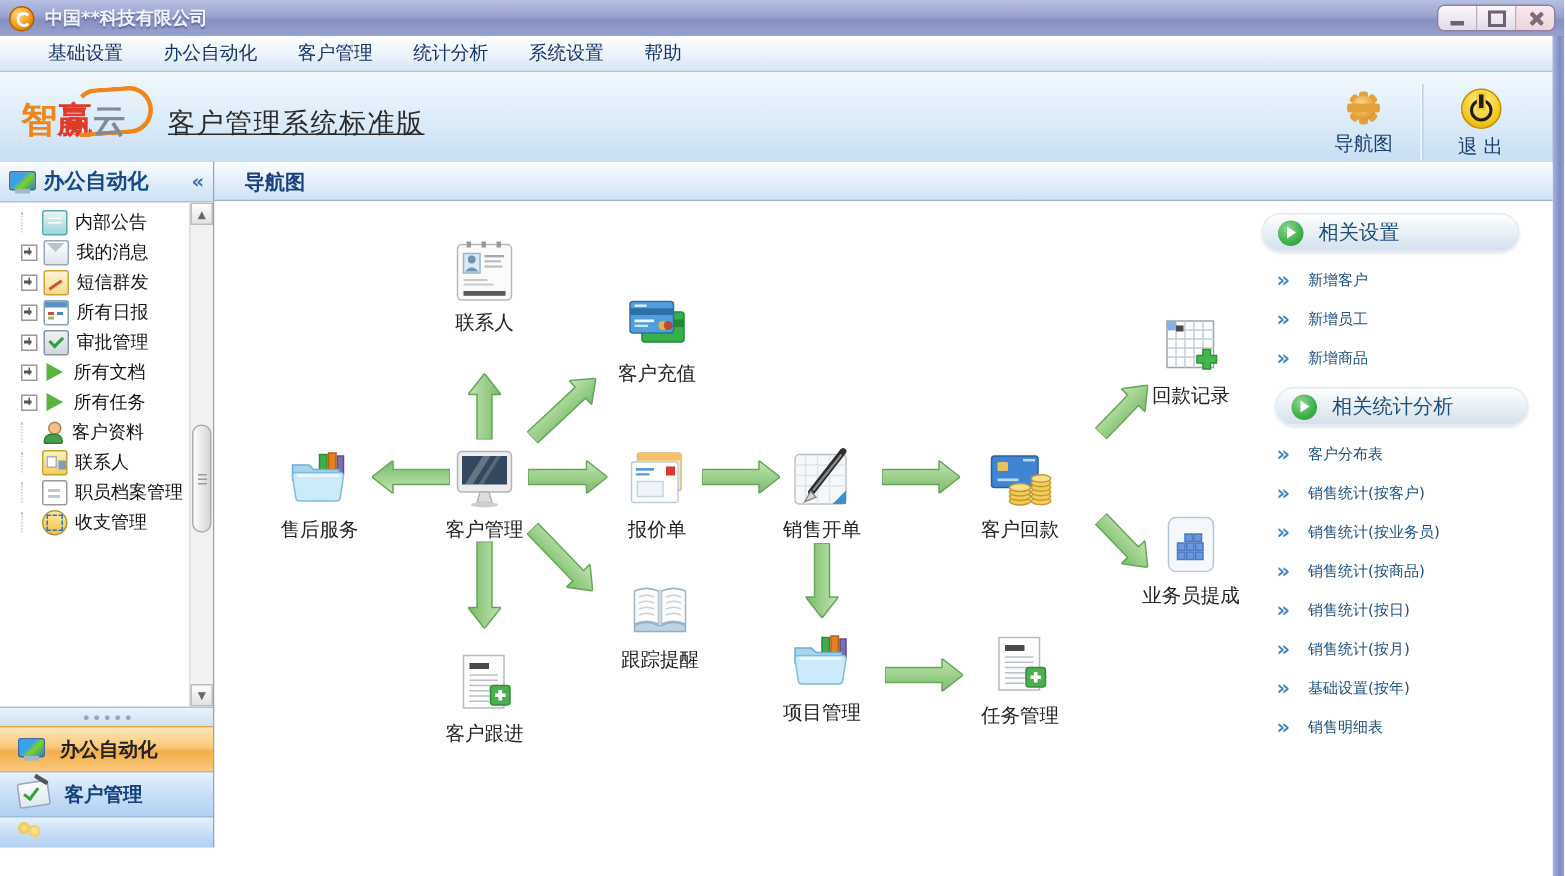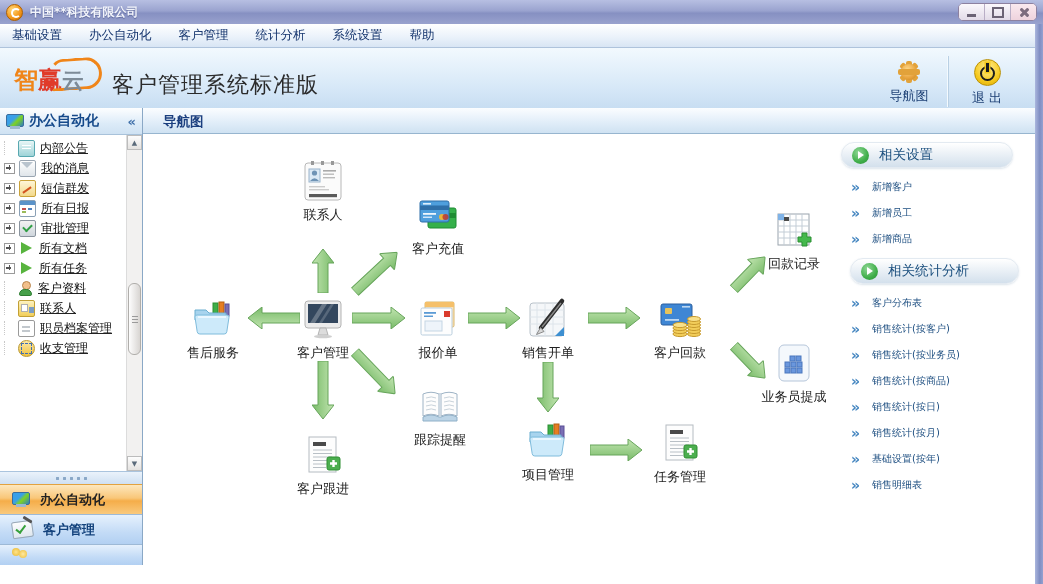--- a/index.html
+++ b/index.html
@@ -30,7 +30,7 @@
   
   #menubar{position:absolute;left:0;top:24px;width:100%;height:24px;
     background:linear-gradient(#ffffff,#e9f1fa 60%,#d8e5f4);
-    border-bottom:1px solid #aec3dc;display:flex;align-items:center;gap:27px;padding-left:12px;box-sizing:border-box;}
+    border-bottom:1px solid #aec3dc;display:flex;align-items:center;gap:27px;padding-left:32px;box-sizing:border-box;}
   .menu-item{color:#14346d;font-size:12.5px;cursor:default;}
 
   

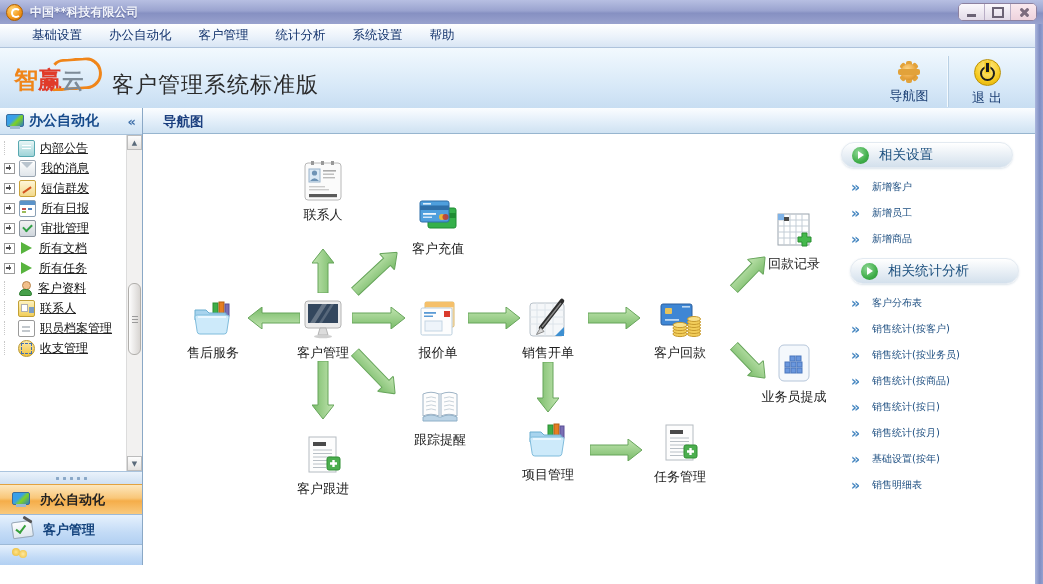--- a/index.html
+++ b/index.html
@@ -43,7 +43,7 @@
   .logo-cloud{position:absolute;right:-18px;top:-6px;width:46px;height:26px;
     border:3px solid #f08519;border-radius:14px 16px 16px 4px;border-left-color:transparent;
     transform:rotate(-4deg);}
-  #app-title{position:absolute;left:112px;top:22px;font-size:22px;color:#2b2b2b;letter-spacing:1px;}
+  #app-title{position:absolute;left:112px;top:22px;font-size:18px;color:#2b2b2b;letter-spacing:1px;text-decoration:underline;}
   #header-actions{position:absolute;right:18px;top:8px;display:flex;}
   .hact{width:76px;text-align:center;border-left:1px solid #b9d0e4;border-right:1px solid #f4fafe;}
   .hact:first-child{border-left:none;} .hact:last-child{border-right:none;}

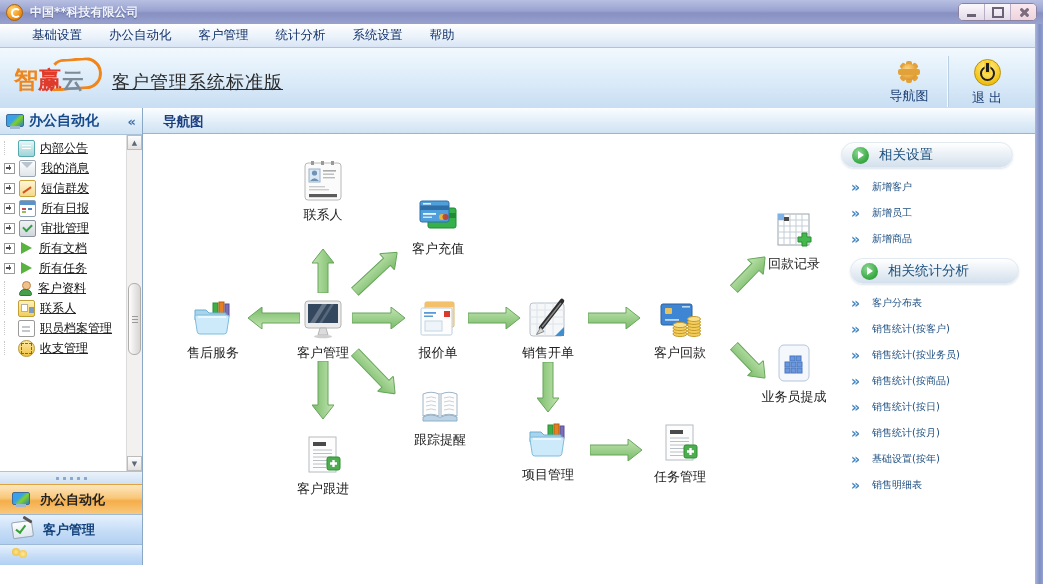--- a/index.html
+++ b/index.html
@@ -79,7 +79,7 @@
     background:linear-gradient(135deg,#3aa0e8 40%,#7ed321 60%,#2e7fc0);border:1px solid #3a6d9e;border-radius:2px;}
   .mini-monitor::after{content:"";position:absolute;left:4px;top:12px;width:10px;height:3px;background:#9db8cf;}
   #sb-tree{flex:1 1 auto;position:relative;overflow:hidden;padding-top:3px;}
-  .trow{height:20px;display:flex;align-items:center;padding-left:4px;cursor:pointer;white-space:nowrap;text-decoration:underline;}
+  .trow{height:20px;display:flex;align-items:center;padding-left:14px;cursor:pointer;white-space:nowrap;}
   .exp{width:9px;height:9px;flex:0 0 9px;border:1px solid #9a9a9a;background:#fff;position:relative;margin-right:4px;}
   .exp::before{content:"";position:absolute;left:1px;top:3.5px;width:5px;height:1.5px;background:#555;}
   .exp::after{content:"";position:absolute;left:3.5px;top:1px;width:1.5px;height:5px;background:#555;}

